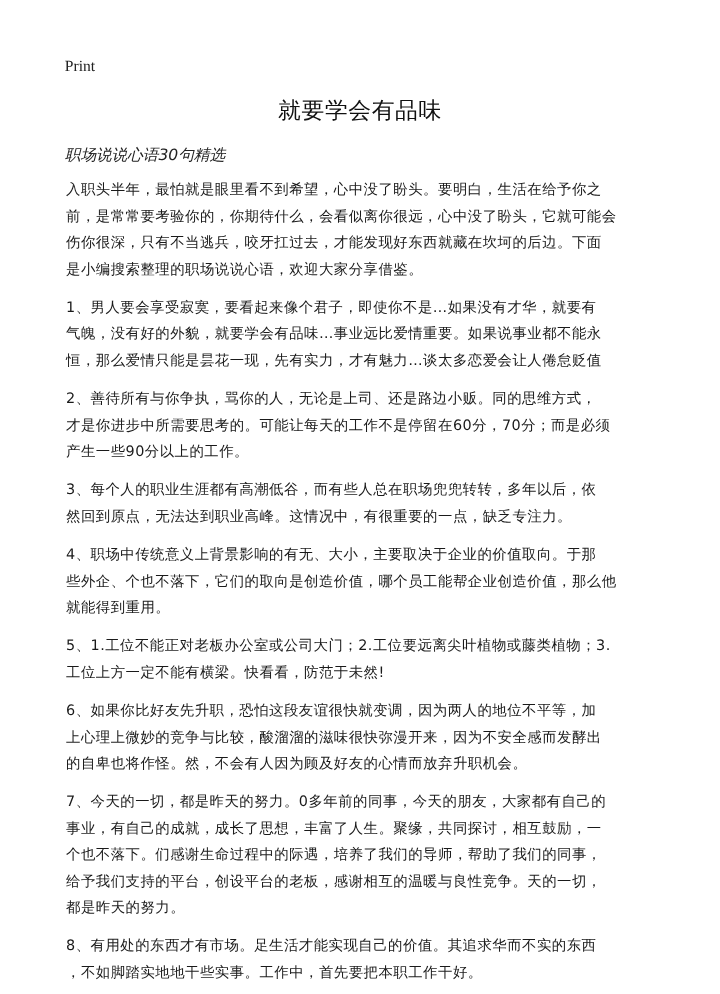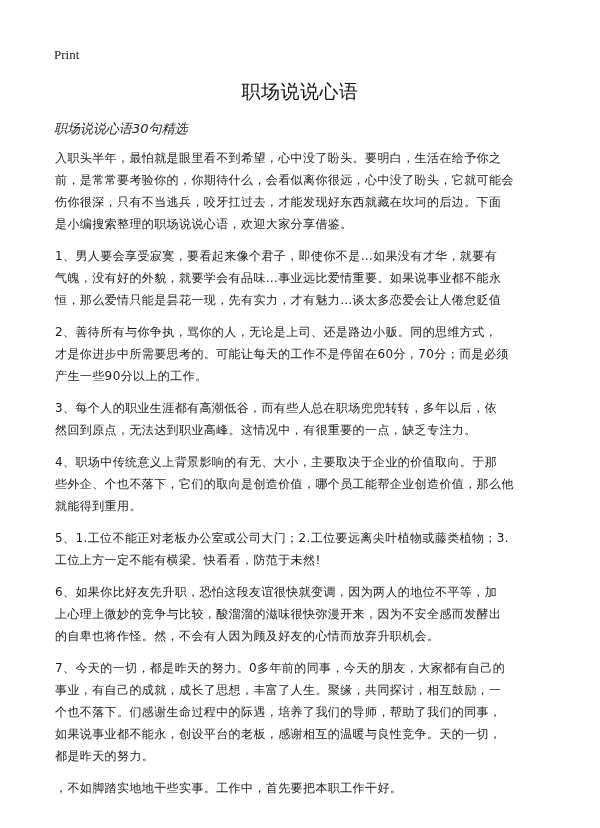--- a/index.html
+++ b/index.html
@@ -30,7 +30,7 @@
 
 <div>
   <div class="print">Print</div>
-  <div class="title">职场说说心语</div>
+  <div class="title">就要学会有品味</div>
   <div class="subtitle">职场说说心语30句精选</div>
 
   <div class="content">

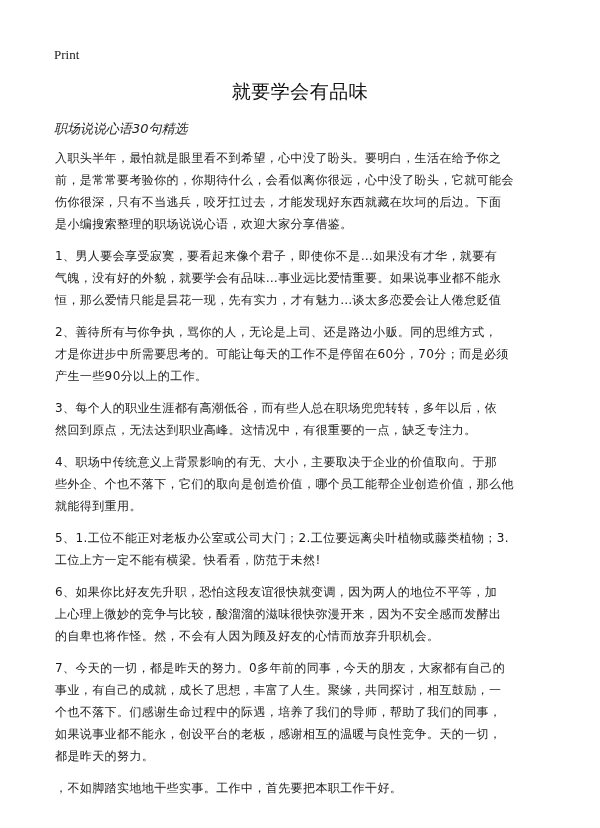--- a/index.html
+++ b/index.html
@@ -72,7 +72,7 @@
       <div class="line">7、今天的一切，都是昨天的努力。0多年前的同事，今天的朋友，大家都有自己的</div>
       <div class="line">事业，有自己的成就，成长了思想，丰富了人生。聚缘，共同探讨，相互鼓励，一</div>
       <div class="line">个也不落下。们感谢生命过程中的际遇，培养了我们的导师，帮助了我们的同事，</div>
-      <div class="line">如果说事业都不能永，创设平台的老板，感谢相互的温暖与良性竞争。天的一切，</div>
+      <div class="line">给予我们支持的平台，创设平台的老板，感谢相互的温暖与良性竞争。天的一切，</div>
       <div class="line">都是昨天的努力。</div>
     </div>
     <div class="para">

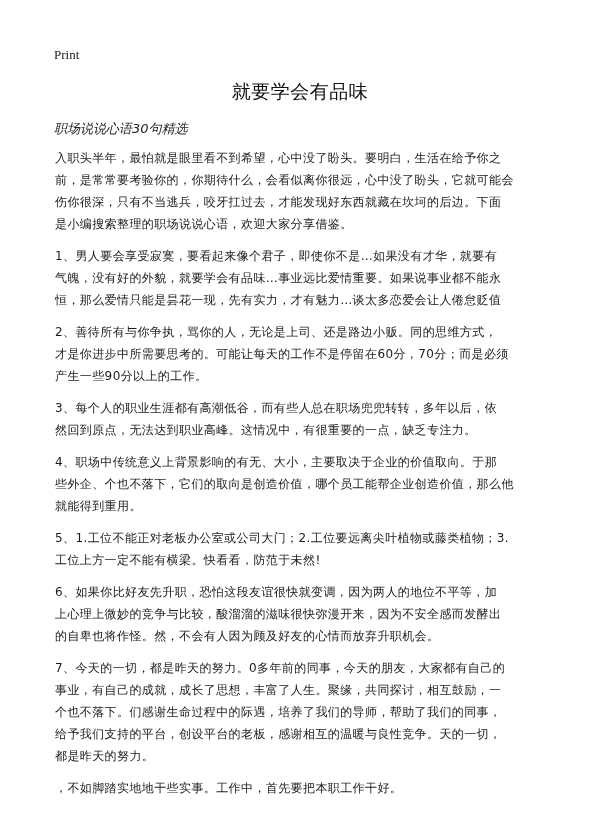--- a/index.html
+++ b/index.html
@@ -76,6 +76,7 @@
       <div class="line">都是昨天的努力。</div>
     </div>
     <div class="para">
+      <div class="line">8、有用处的东西才有市场。足生活才能实现自己的价值。其追求华而不实的东西</div>
       <div class="line">，不如脚踏实地地干些实事。工作中，首先要把本职工作干好。</div>
     </div>
   </div>

